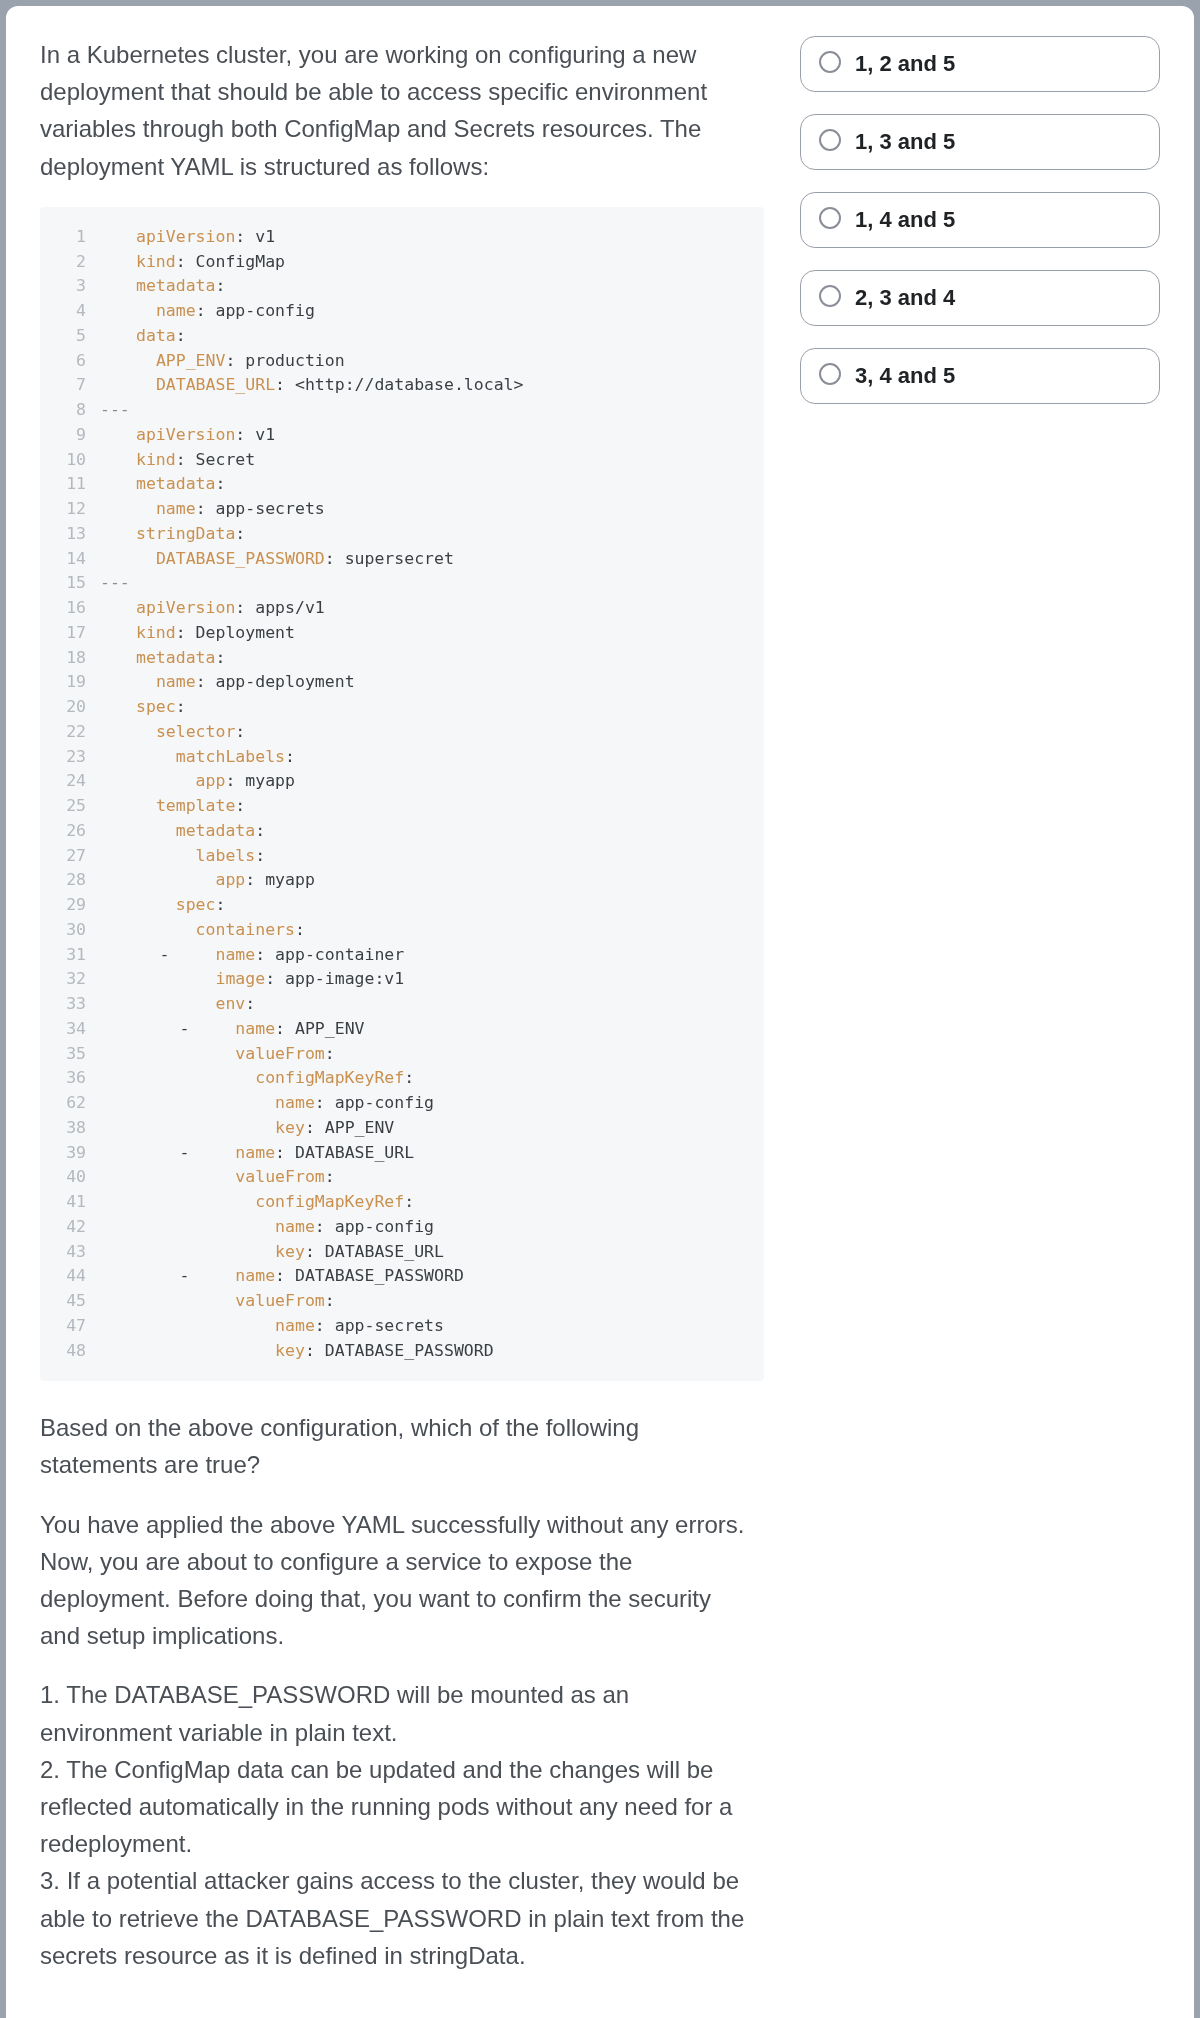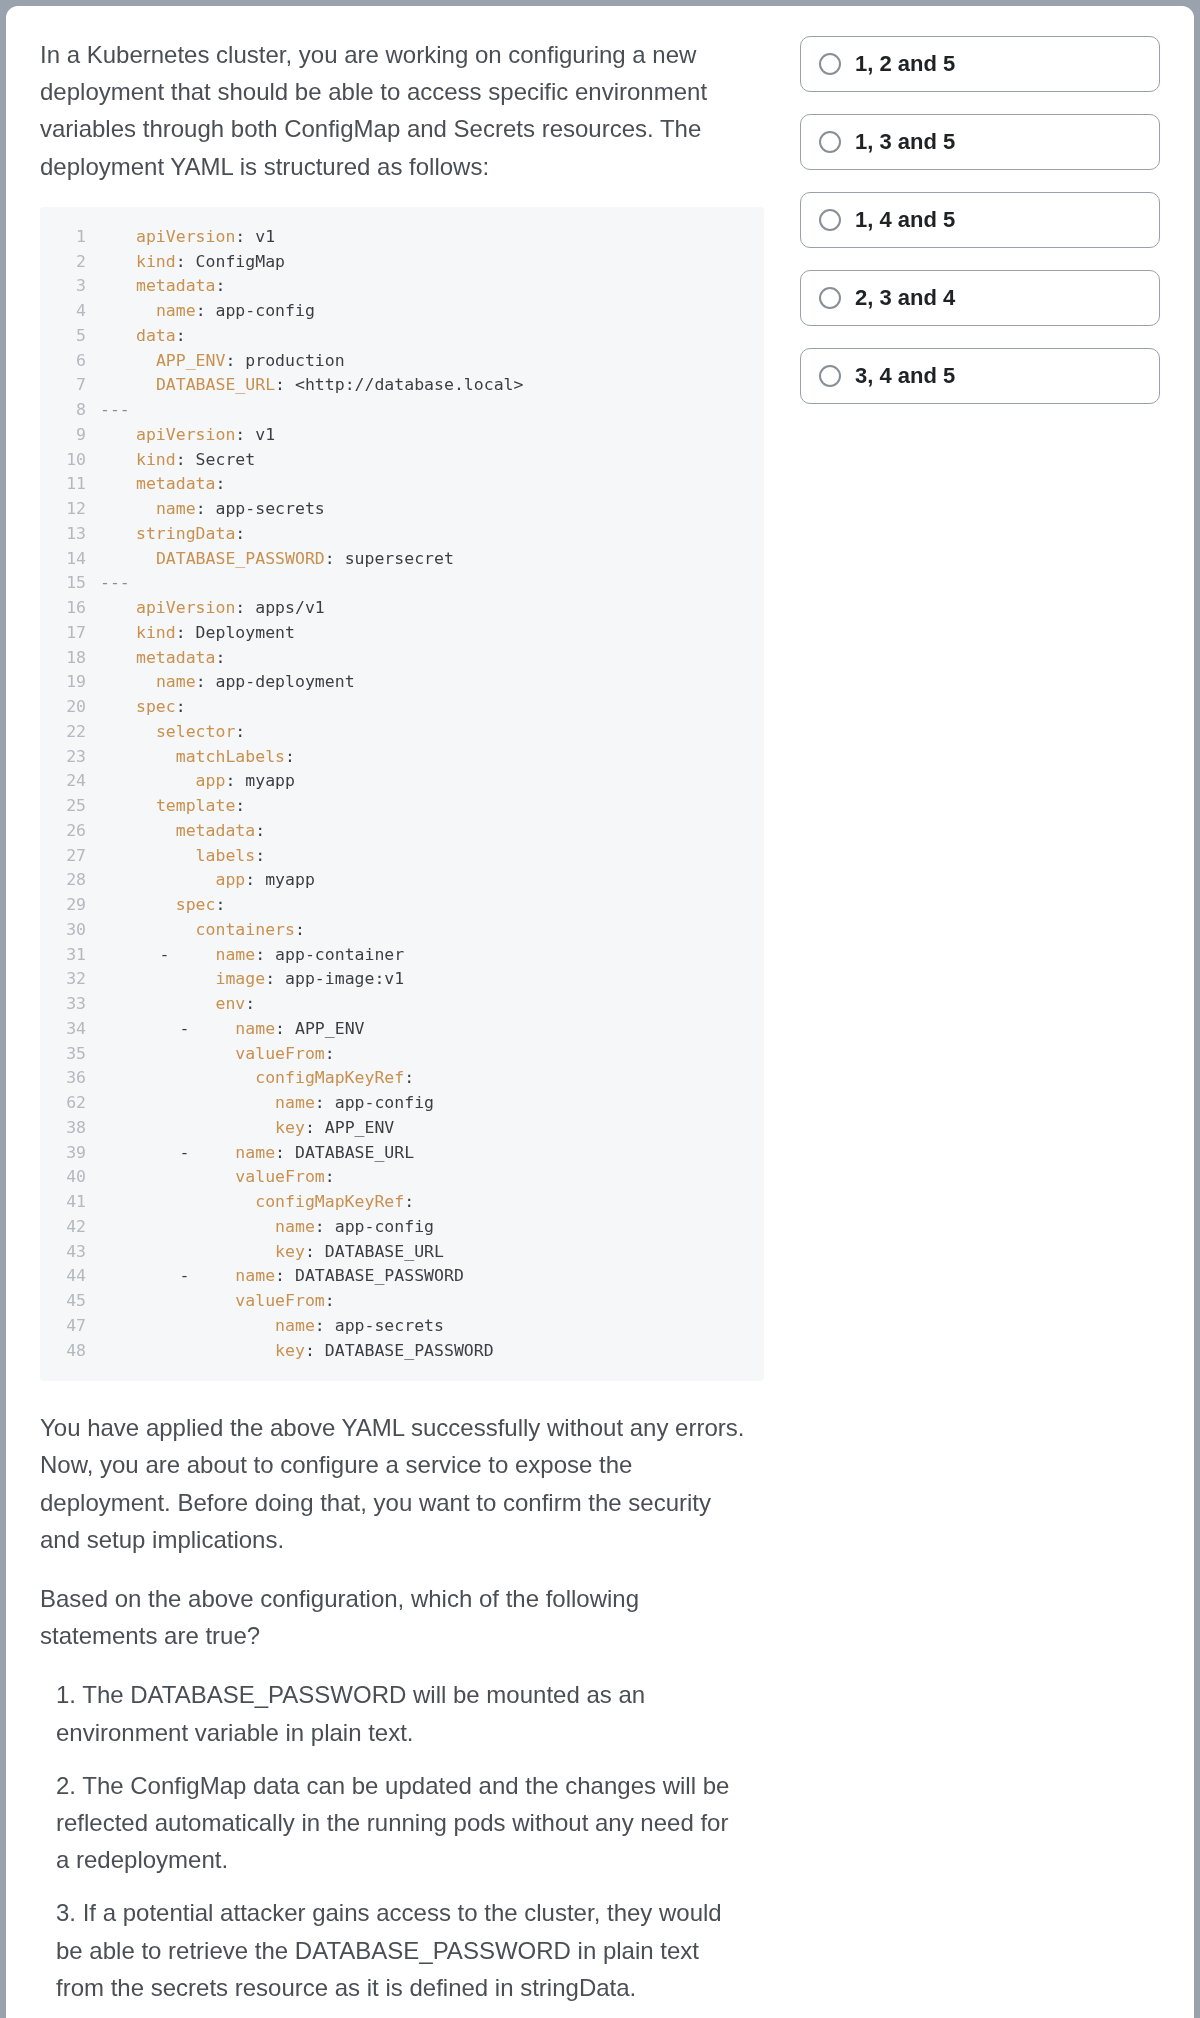--- a/index.html
+++ b/index.html
@@ -68,11 +68,11 @@
 
   .option {
     border: 1px solid #9aa0aa;
-    border-radius: 10px;
+    border-radius: 15px;
     padding: 14px 18px;
     margin-bottom: 22px;
     display: flex;
-    align-items: center;
+    align-items: flex-start;
     gap: 14px;
     cursor: pointer;
     background: #ffffff;

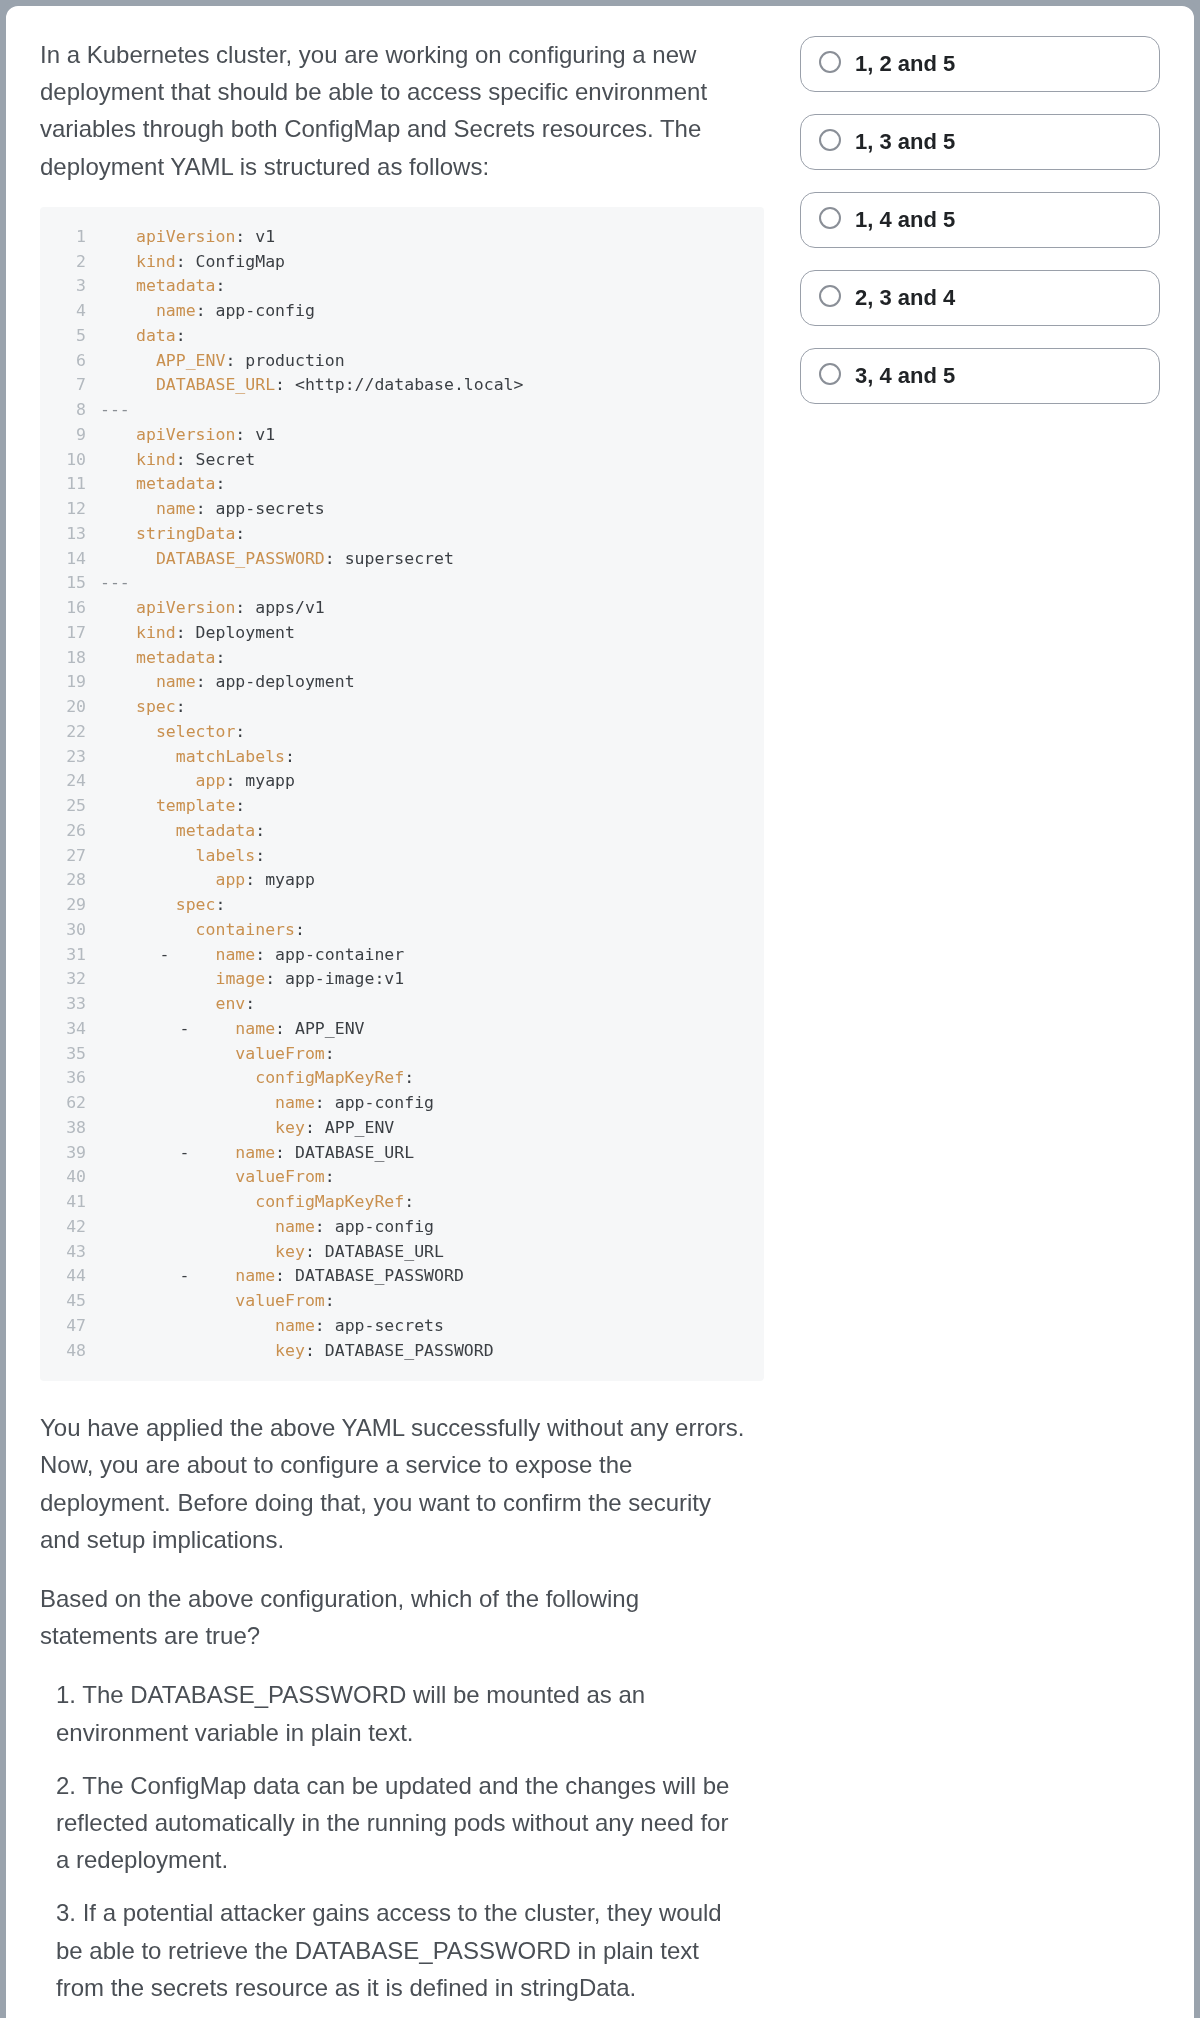--- a/index.html
+++ b/index.html
@@ -147,9 +147,9 @@
         <div class="codeline"><span class="ln">48</span><span><span>              </span><span class="tok-key">key</span><span>: DATABASE_PASSWORD</span></span></div>
       </div>
 
+    <p class="para">Based on the above configuration, which of the following statements are true?</p>
+
     <p class="para">You have applied the above YAML successfully without any errors. Now, you are about to configure a service to expose the deployment. Before doing that, you want to confirm the security and setup implications.</p>
-
-    <p class="para">Based on the above configuration, which of the following statements are true?</p>
 
     <div class="statements" id="statements">
         <p>1. The DATABASE_PASSWORD will be mounted as an environment variable in plain text.</p>

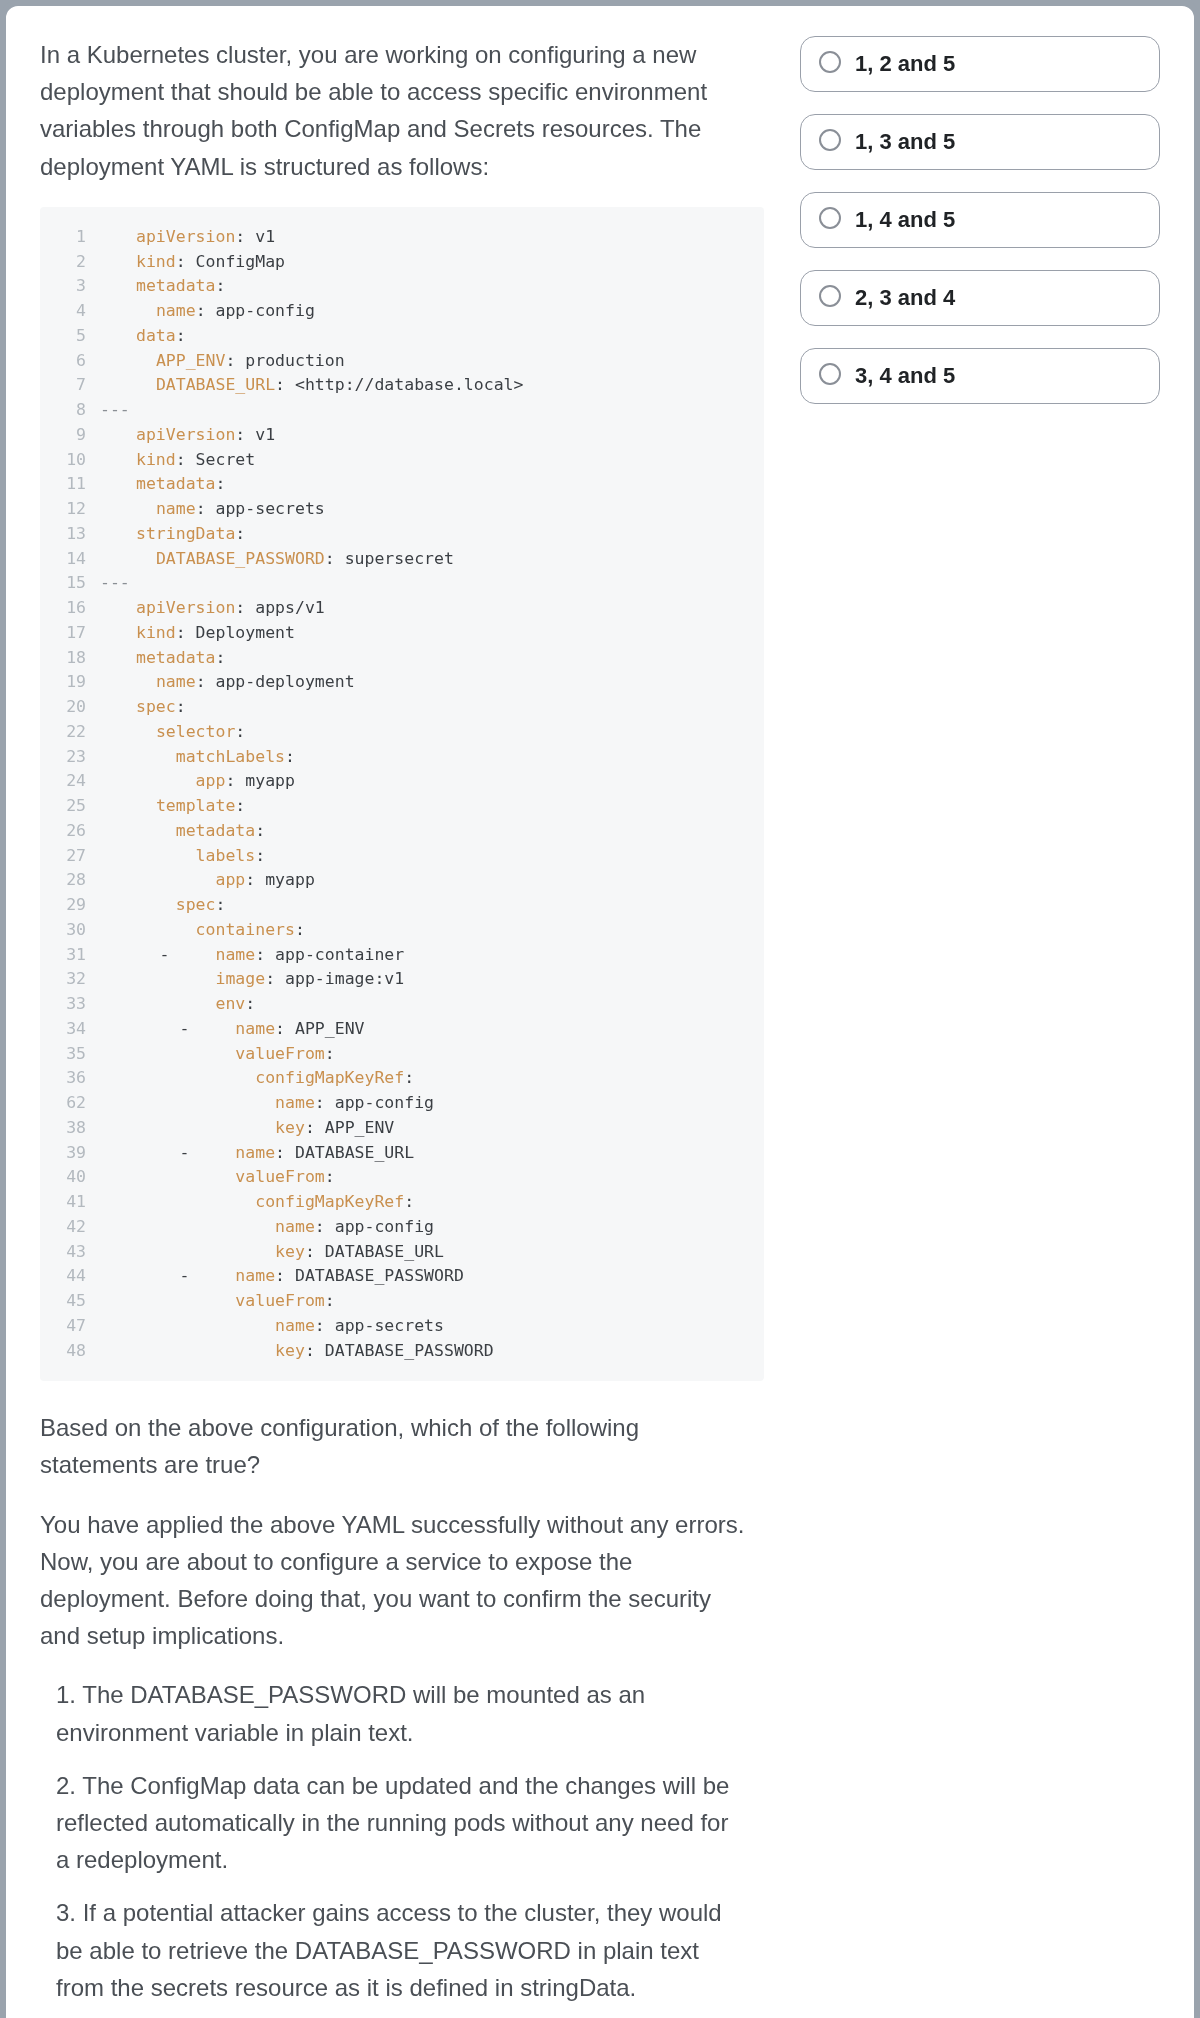--- a/index.html
+++ b/index.html
@@ -64,7 +64,7 @@
     line-height: 1.55;
     color: #4a4f55;
   }
-  .statements p { margin: 16px; }
+  .statements p { margin: 0; }
 
   .option {
     border: 1px solid #9aa0aa;

